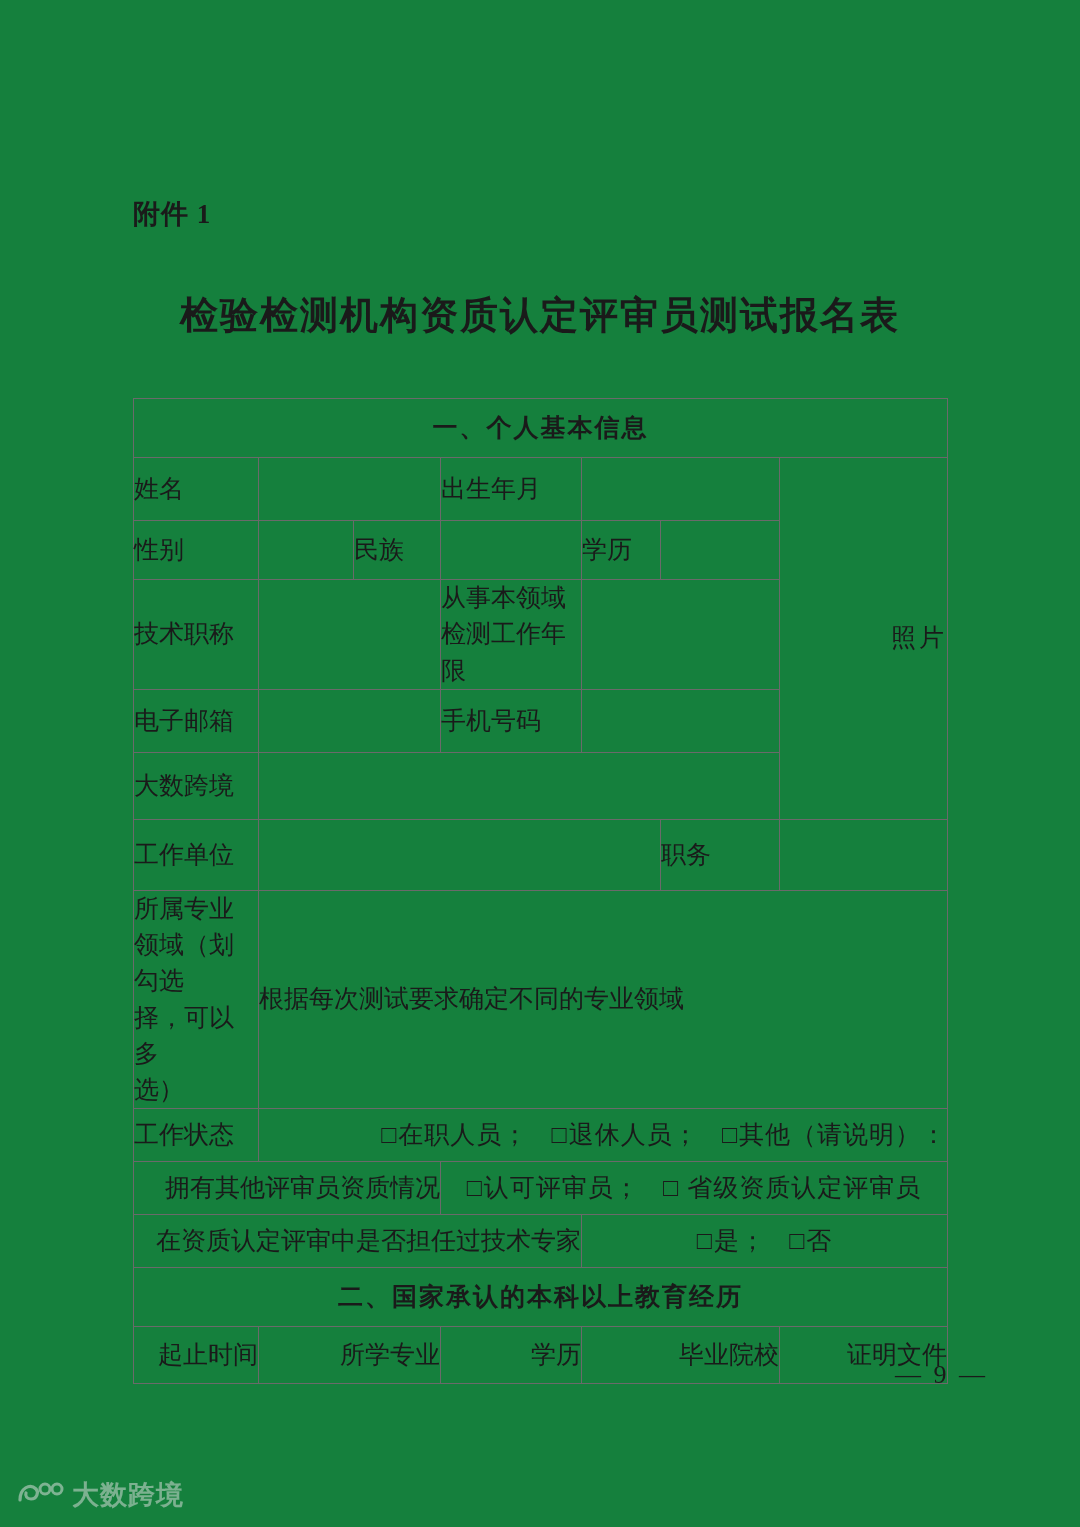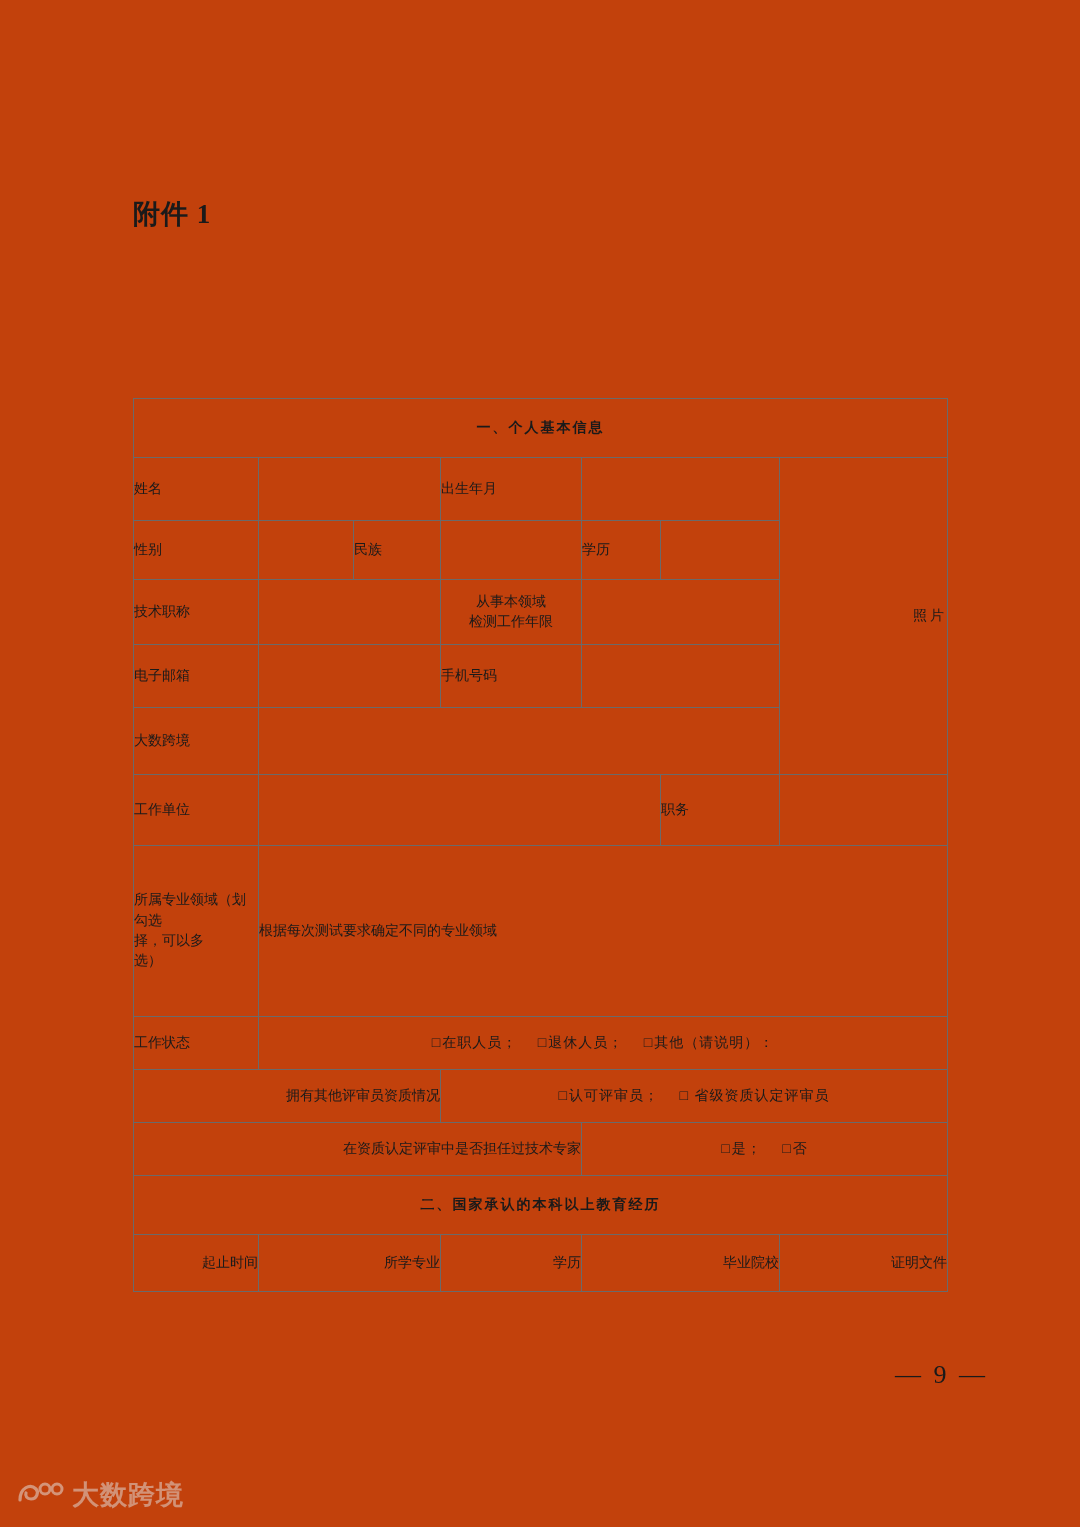--- a/index.html
+++ b/index.html
@@ -20,7 +20,7 @@
   .page {
     position: absolute;
     inset: 0;
-    background: #c2410c;
+    background: #15803d;
   }
 
   

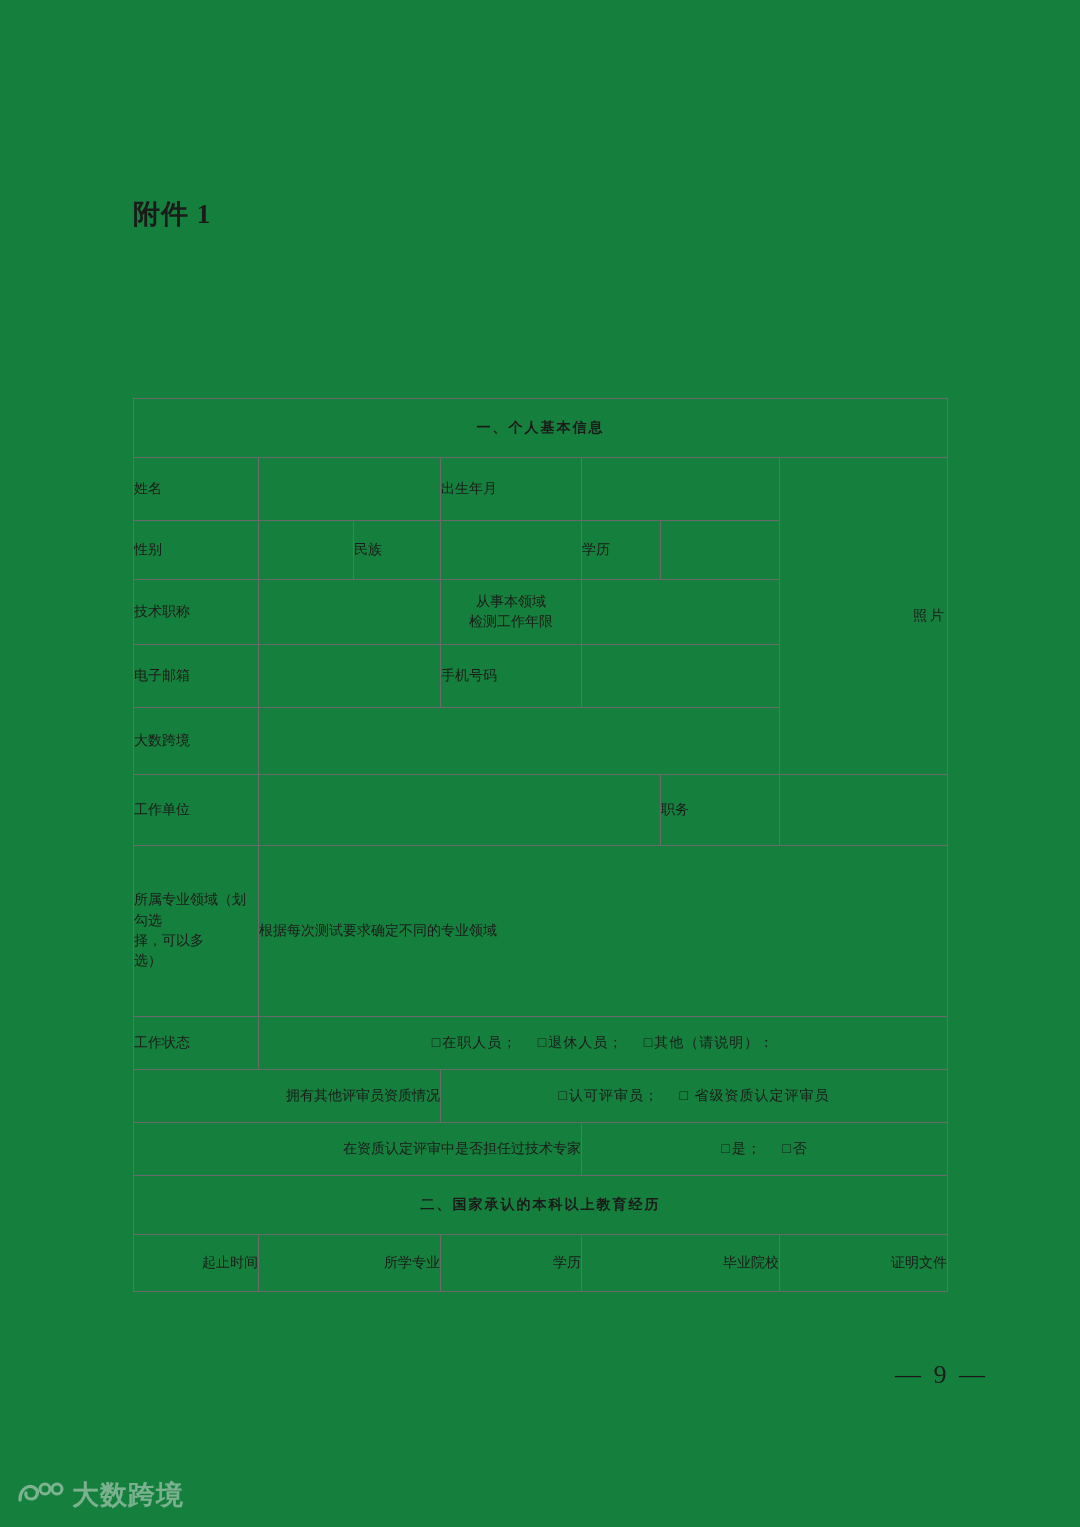--- a/index.html
+++ b/index.html
@@ -176,6 +176,7 @@
 
   <div class="attach-label">附件 1</div>
 
+  <div class="doc-title">检验检测机构资质认定评审员测试报名表</div>
 
   <table class="form-table">
     <colgroup>

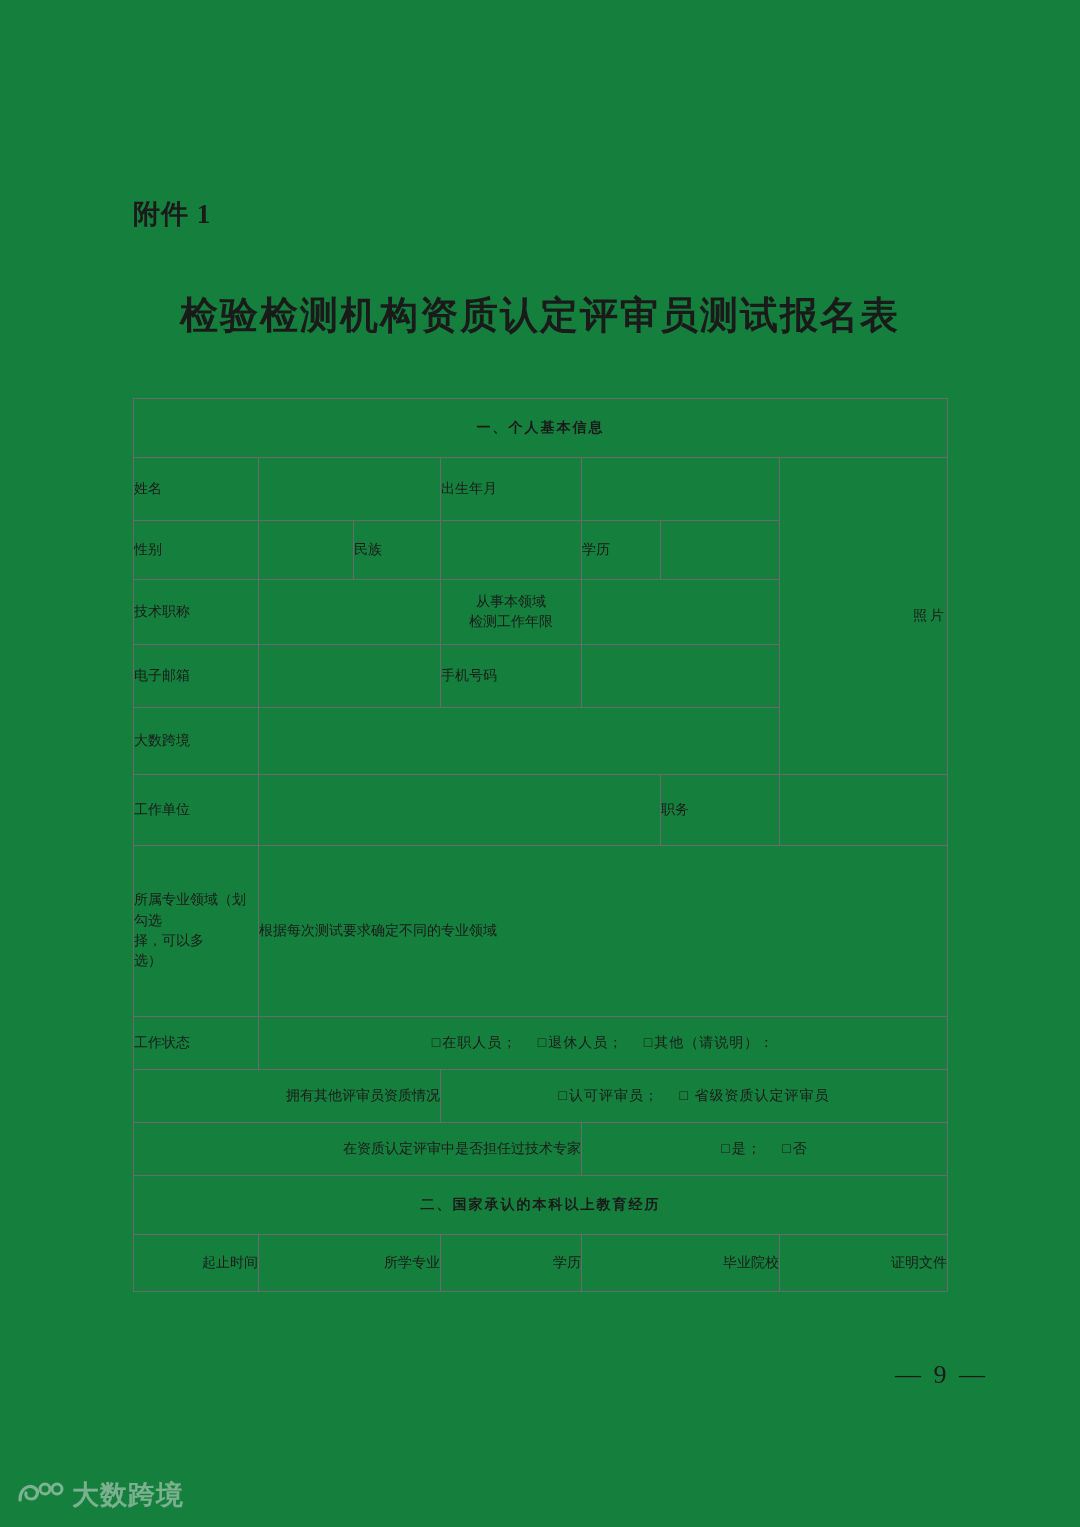--- a/index.html
+++ b/index.html
@@ -59,7 +59,7 @@
   .form-table td {
     border: 1px solid #6a6a6a;
     padding: 0;
-    font-size: 14px;
+    font-size: 25px;
     vertical-align: middle;
     line-height: 1.45;
   }

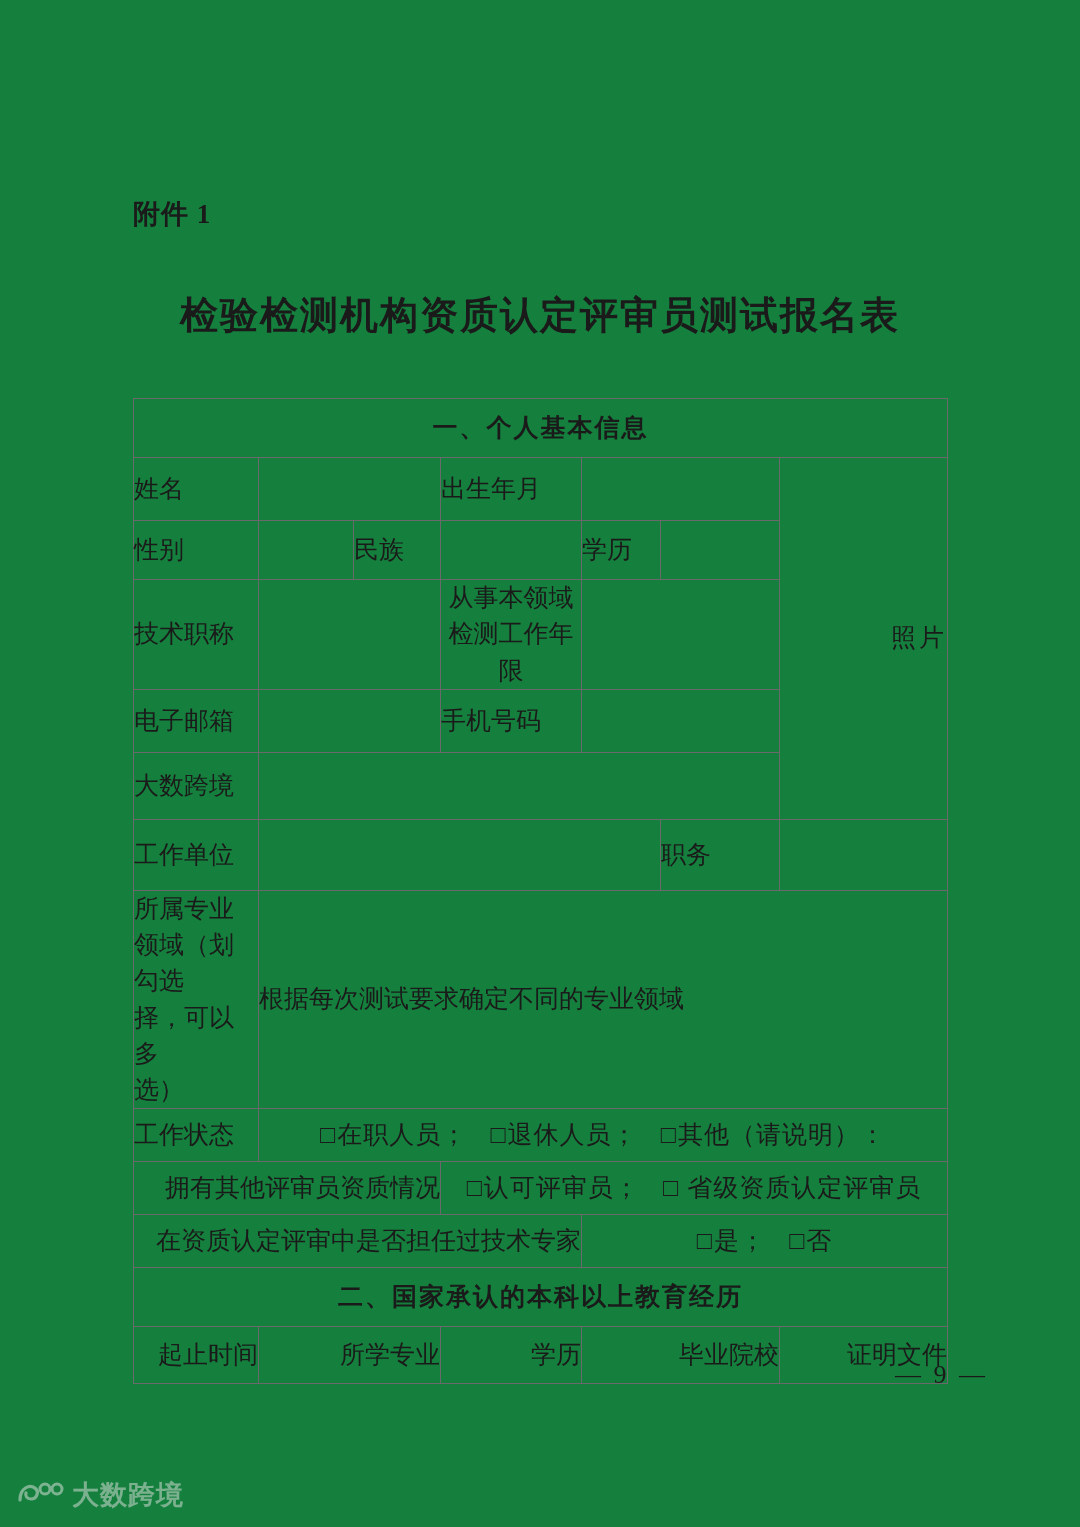--- a/index.html
+++ b/index.html
@@ -110,7 +110,6 @@
   }
 
   .two-line {
-    text-align: center;
     line-height: 1.42;
     padding: 4px 2px;
     font-size: 19px;

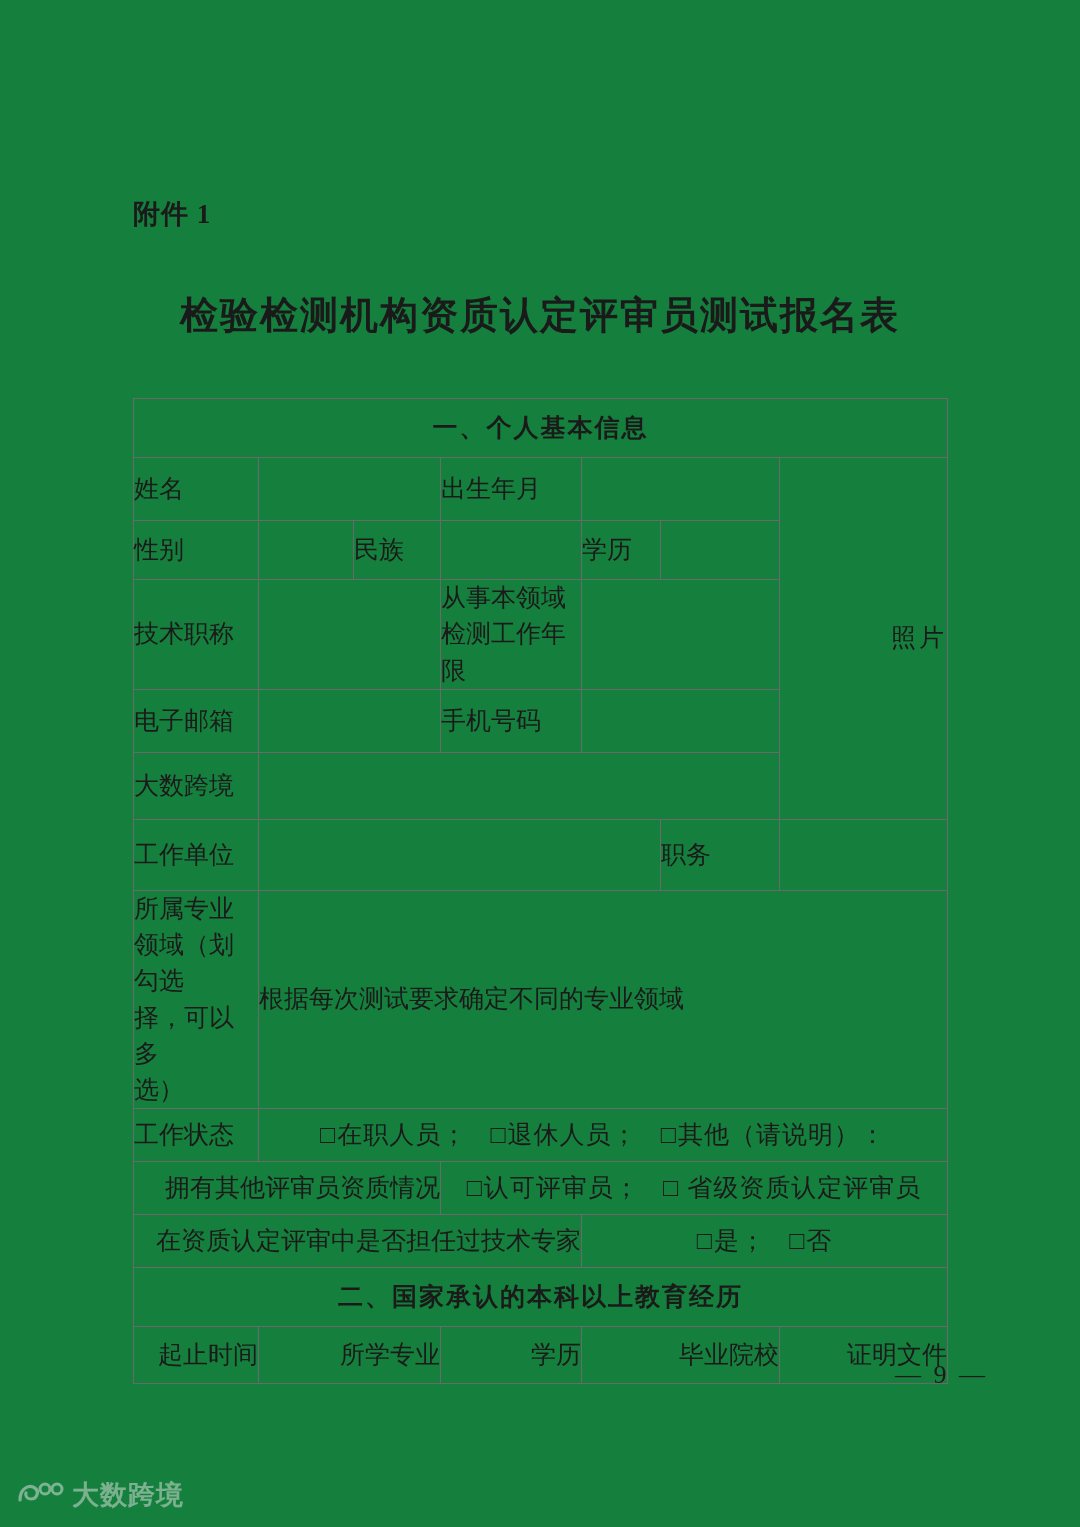--- a/index.html
+++ b/index.html
@@ -126,7 +126,7 @@
   .opt + .opt { margin-left: 16px; }
 
   .check-line {
-    text-align: center;
+    text-align: right;
     padding-left: 16px;
     letter-spacing: 1px;
   }

